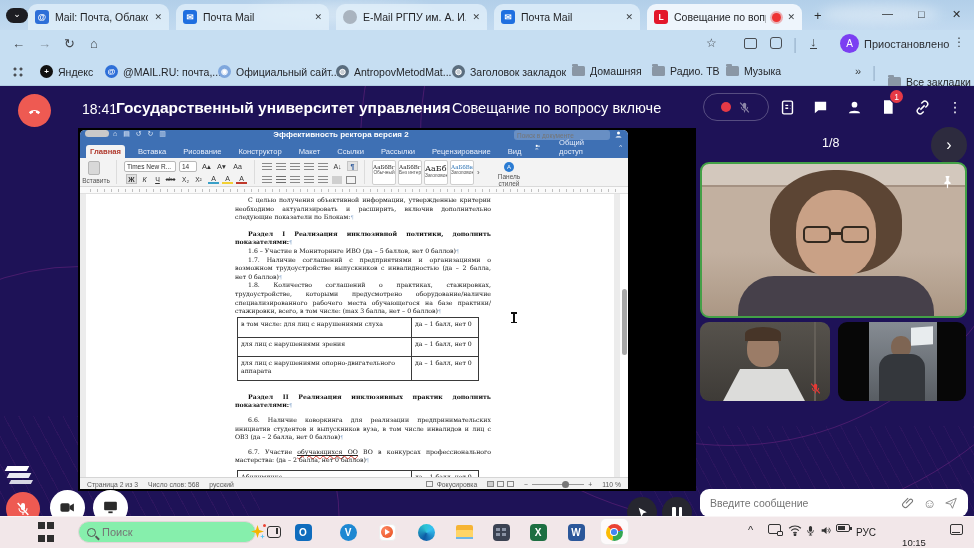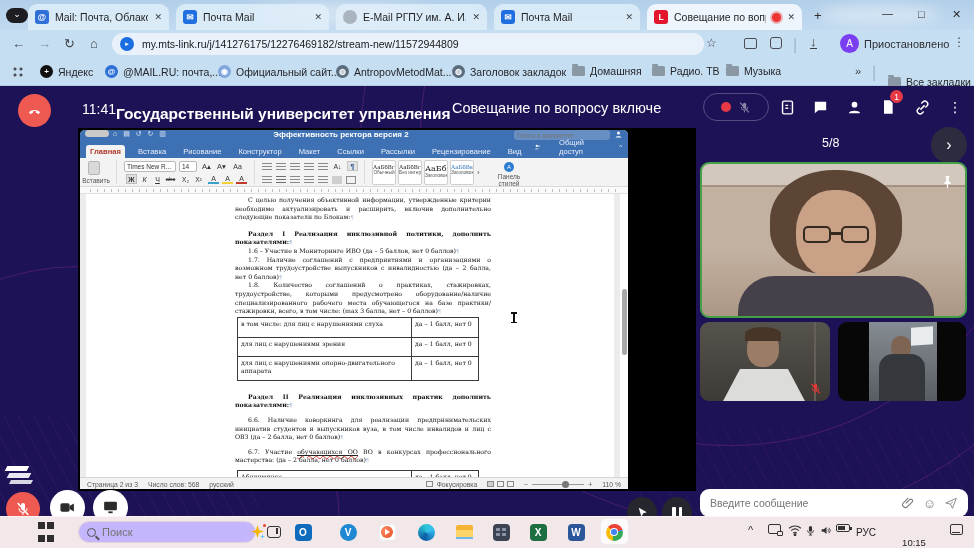--- a/index.html
+++ b/index.html
@@ -114,10 +114,6 @@
     <span class="abs nicon" style="left:38px;top:6px;opacity:.5">→</span>
     <span class="abs nicon" style="left:64px;top:6px">↻</span>
     <span class="abs nicon" style="left:90px;top:6px">⌂</span>
-  </div>
-  <div class="abs urlpill">
-    <span style="width:14px;height:14px;border-radius:50%;background:#1a6ee0;color:#fff;font-size:7px;display:flex;align-items:center;justify-content:center;flex:none">▸</span>
-    <span class="url">my.mts-link.ru/j/141276175/12276469182/stream-new/11572944809</span>
   </div>
   <span class="abs" style="left:706px;top:36px;font-size:12px;color:#42464b">☆</span>
   <span class="abs" style="left:744px;top:38px;width:13px;height:11px;border:1.5px solid #4a4e54;border-radius:2px"></span>

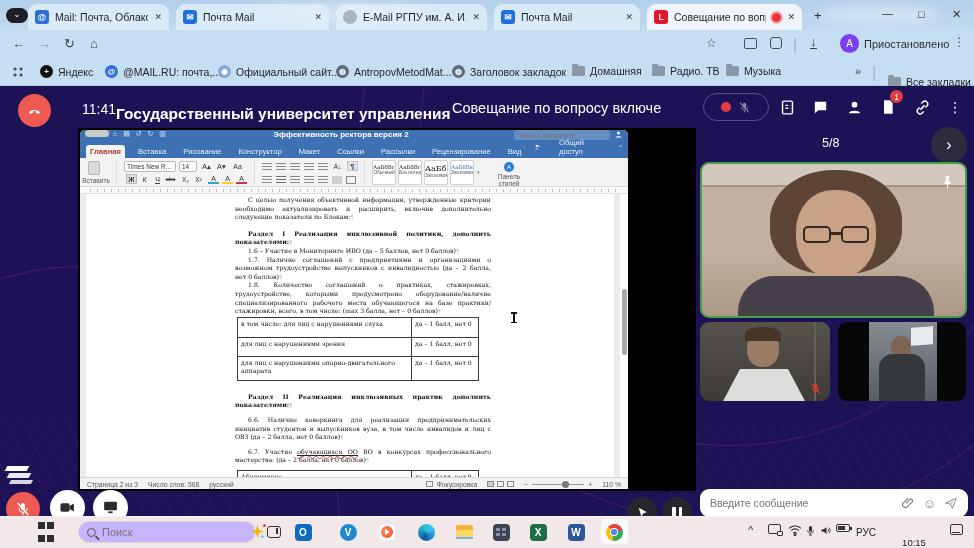--- a/index.html
+++ b/index.html
@@ -180,7 +180,7 @@
         <path d="M4 14.5c4.5-4.5 11.5-4.5 16 0l-2.6 2.8c-1-.9-2.1-1.6-3.4-2v-2.4c-1.3-.4-2.7-.4-4 0v2.4c-1.3.4-2.4 1.1-3.4 2z" fill="#fff"></path>
       </svg>
   </div>
-  <span class="abs hdrtxt" style="left:82px;top:101px;font-size:14px">11:41</span>
+  <span class="abs hdrtxt" style="left:82px;top:101px;font-size:14px">18:41</span>
   <span class="abs hdrtxt" style="left:116px;top:105px;font-size:15.5px;font-weight:bold">Государственный университет управления</span>
   <span class="abs hdrtxt" style="left:452px;top:100px;font-size:14.5px;width:248px;overflow:hidden;display:inline-block;-webkit-mask-image:linear-gradient(90deg,#000 85%,transparent);mask-image:linear-gradient(90deg,#000 85%,transparent)">Совещание по вопросу включе</span>
   <div class="abs flex" style="left:703px;top:93px;width:66px;height:28px;border:1px solid rgba(255,255,255,.25);border-radius:14px;justify-content:center;gap:7px">

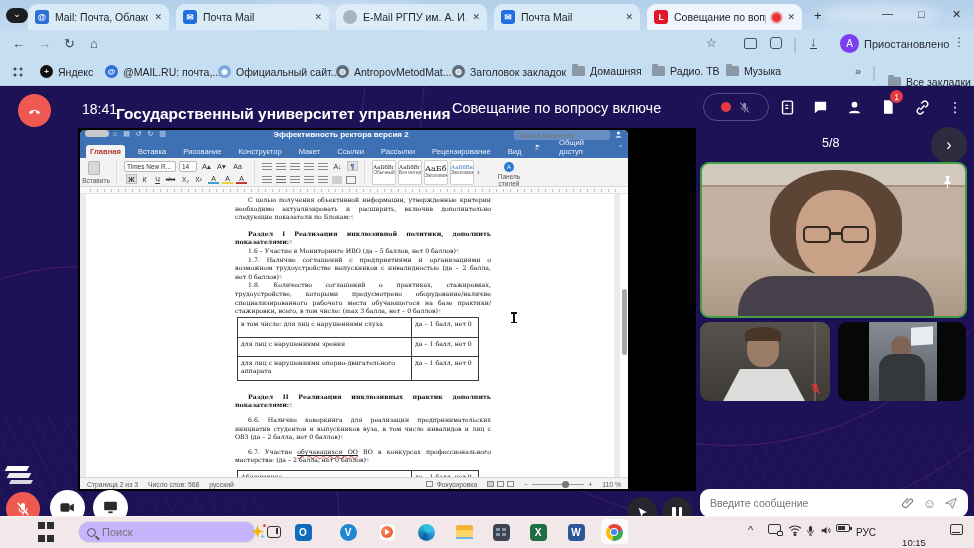--- a/index.html
+++ b/index.html
@@ -181,7 +181,7 @@
       </svg>
   </div>
   <span class="abs hdrtxt" style="left:82px;top:101px;font-size:14px">18:41</span>
-  <span class="abs hdrtxt" style="left:116px;top:105px;font-size:15.5px;font-weight:bold">Государственный университет управления</span>
+  <span class="abs hdrtxt" style="left:116px;top:99px;font-size:15.5px;font-weight:bold">Государственный университет управления</span>
   <span class="abs hdrtxt" style="left:452px;top:100px;font-size:14.5px;width:248px;overflow:hidden;display:inline-block;-webkit-mask-image:linear-gradient(90deg,#000 85%,transparent);mask-image:linear-gradient(90deg,#000 85%,transparent)">Совещание по вопросу включе</span>
   <div class="abs flex" style="left:703px;top:93px;width:66px;height:28px;border:1px solid rgba(255,255,255,.25);border-radius:14px;justify-content:center;gap:7px">
     <span style="width:10px;height:10px;border-radius:50%;background:#e63946"></span>

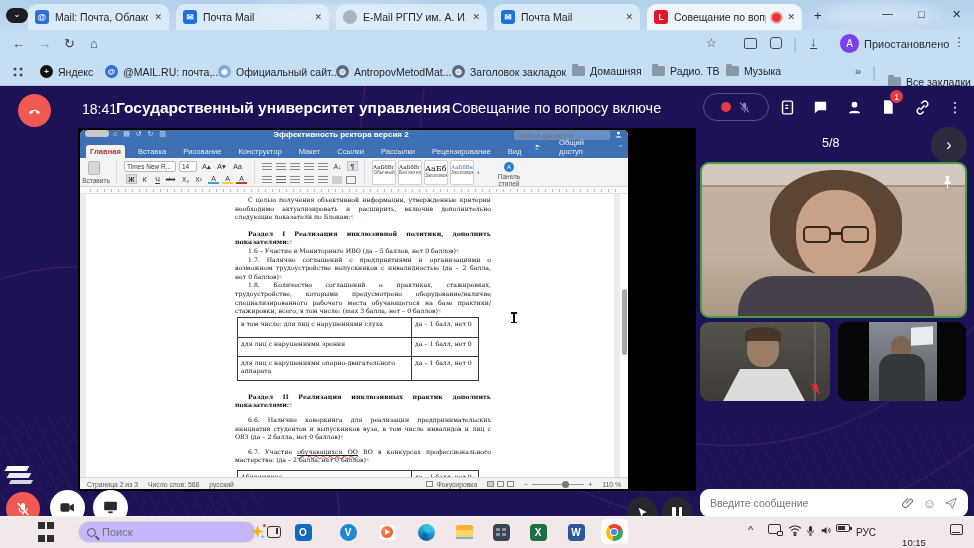--- a/index.html
+++ b/index.html
@@ -394,7 +394,7 @@
     </div>
   </div>
 
-  <span class="abs" style="left:822px;top:136px;font-size:12.5px;color:#fff">5/8</span>
+  <span class="abs" style="left:822px;top:136px;font-size:12.5px;color:#fff">1/8</span>
   <div class="abs ctlcirc" style="left:931px;top:127px;width:36px;height:36px;background:rgba(48,48,58,.85);color:#fff;font-size:16px">
       <span>›</span>
     </div>

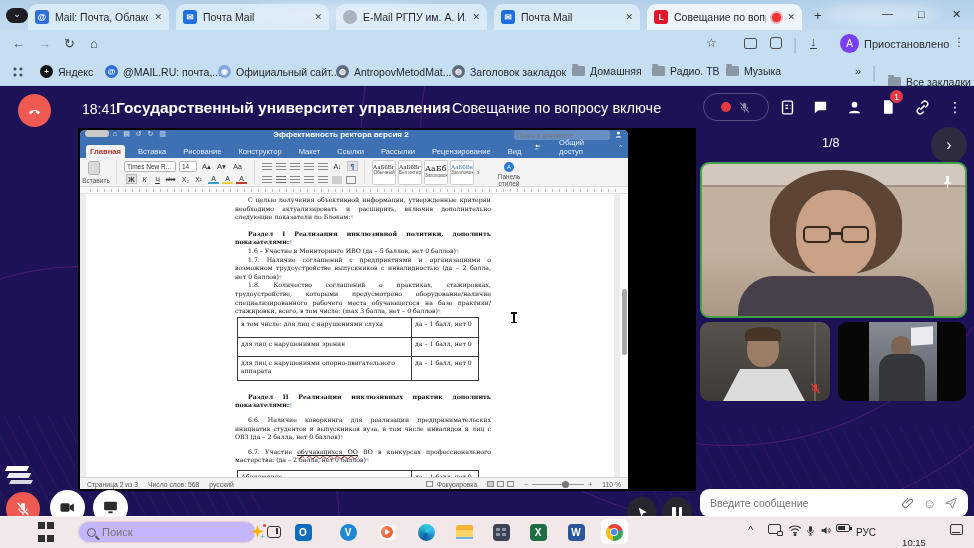--- a/index.html
+++ b/index.html
@@ -485,7 +485,7 @@
     <span style="width:7px;height:7px;background:#2e2e2e"></span>
       <span style="width:7px;height:7px;background:#2e2e2e"></span>
   </div>
-  <div class="abs flex" style="left:78px;top:521px;width:178px;height:22px;background:#c4b5fd;border:1px solid #e2d6d8;border-radius:11px;padding:0 8px;gap:6px;z-index:31">
+  <div class="abs flex" style="left:78px;top:521px;width:178px;height:22px;background:#86efac;border:1px solid #e2d6d8;border-radius:11px;padding:0 8px;gap:6px;z-index:31">
     <span style="width:9px;height:9px;border:1.5px solid #555;border-radius:50%;position:relative;flex:none">
         <span style="position:absolute;left:7px;top:8px;width:5px;height:1.5px;background:#555;transform:rotate(45deg)"></span>
       </span>

